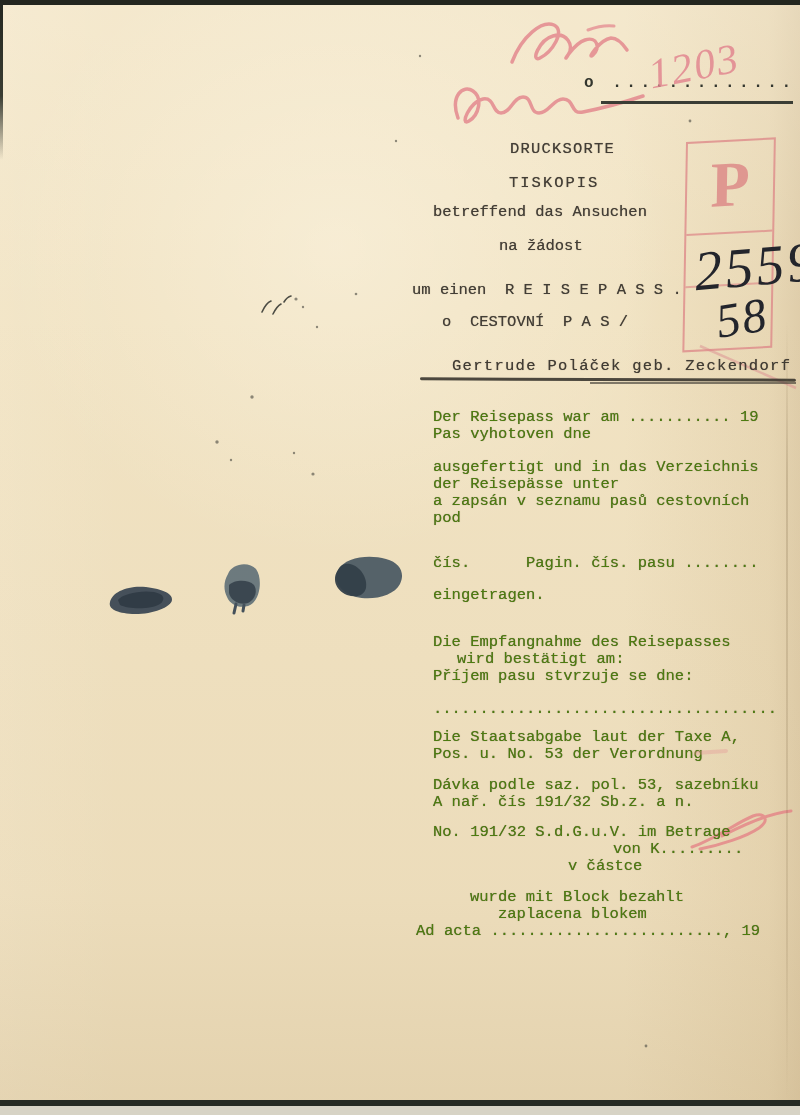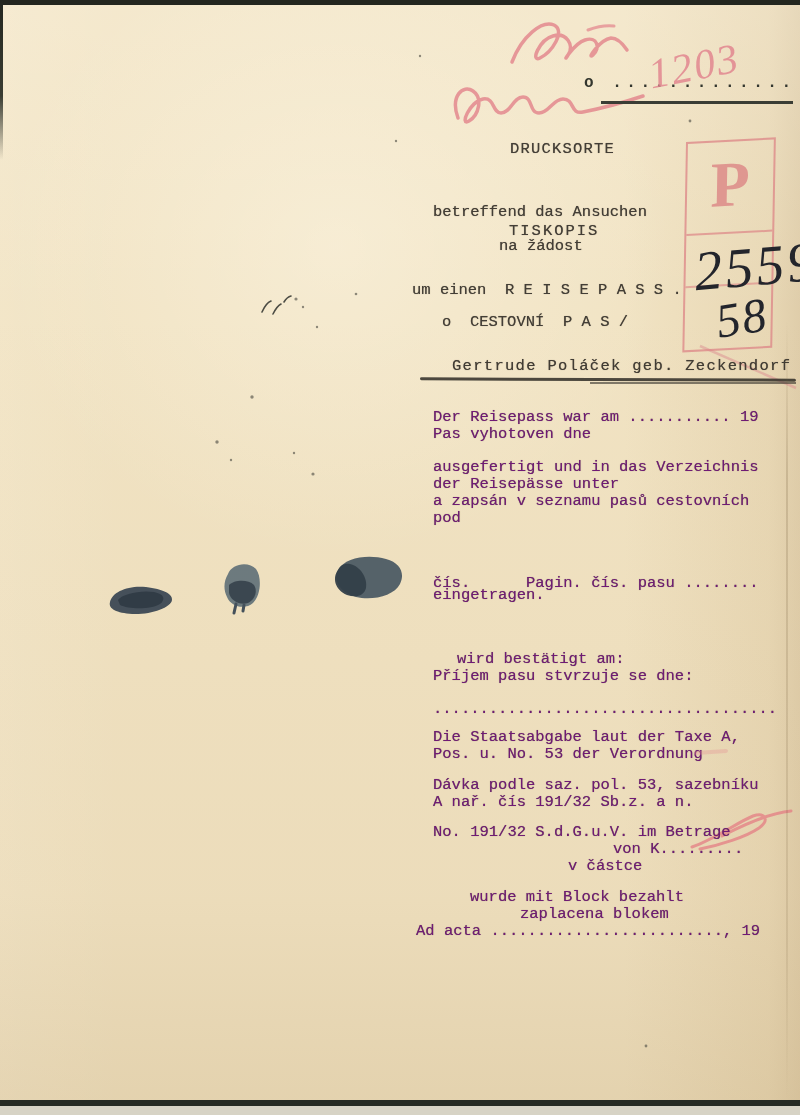--- a/index.html
+++ b/index.html
@@ -23,7 +23,7 @@
     text-shadow:0 0 .7px rgba(74,66,53,.75);}
   .hdr{color:#433e36;}
   .ls1{letter-spacing:1.2px;}
-  .ls2{letter-spacing:2px;margin-top:48px;}
+  .ls2{letter-spacing:2px;}
   .ls-name{letter-spacing:1.3px;color:#413c34;}
   .underline-main{position:absolute;left:420px;top:378px;width:376px;height:3px;
     background:rgba(52,49,42,.88);border-radius:2px;transform:rotate(.2deg);}

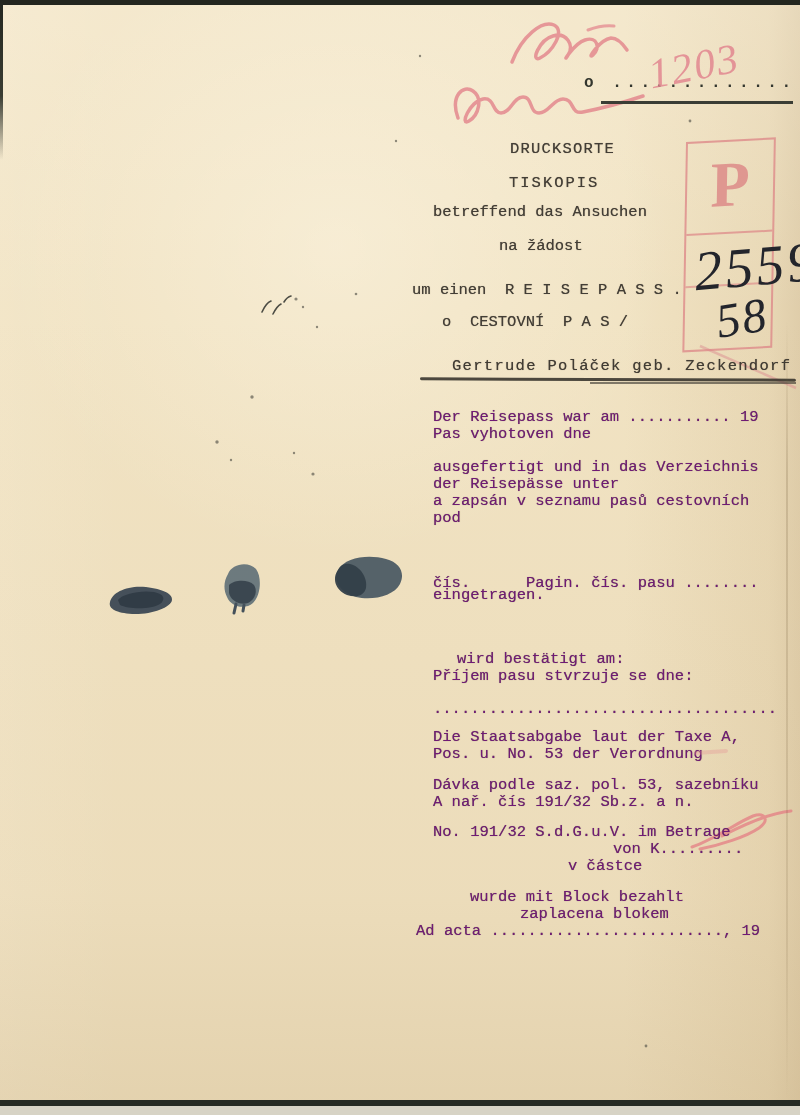--- a/index.html
+++ b/index.html
@@ -19,7 +19,7 @@
   .crease-v{position:absolute;left:786px;top:320px;width:2px;height:780px;
     background:linear-gradient(180deg,rgba(115,92,58,0),rgba(115,92,58,.22) 20%,rgba(115,92,58,.14) 80%,rgba(115,92,58,0));}
 
-  .tline{position:absolute;white-space:pre;color:#701a75;font-size:15.5px;line-height:17px;
+  .tline{position:absolute;white-space:pre;color:#4d7c0f;font-size:15.5px;line-height:17px;
     text-shadow:0 0 .7px rgba(74,66,53,.75);}
   .hdr{color:#433e36;}
   .ls1{letter-spacing:1.2px;}

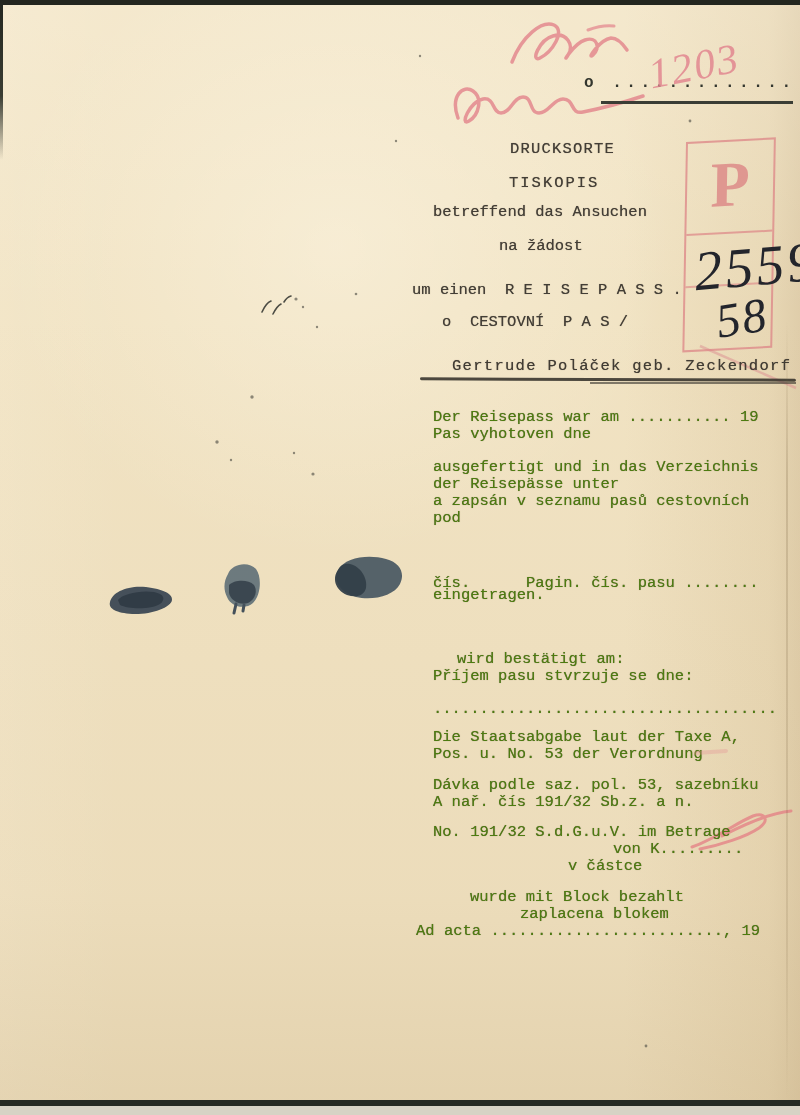--- a/index.html
+++ b/index.html
@@ -142,7 +142,7 @@
   <div class="tline" style="left:433px;top:493px;">a zapsán v seznamu pasů cestovních</div>
   <div class="tline" style="left:433px;top:510px;">pod</div>
 
-  <div class="tline" style="left:433px;top:555px;margin-top:20px;">čís.      Pagin. čís. pasu ........</div>
+  <div class="tline" style="left:433px;top:555px;">čís.      Pagin. čís. pasu ........</div>
 
   <div class="tline" style="left:433px;top:587px;">eingetragen.</div>
 

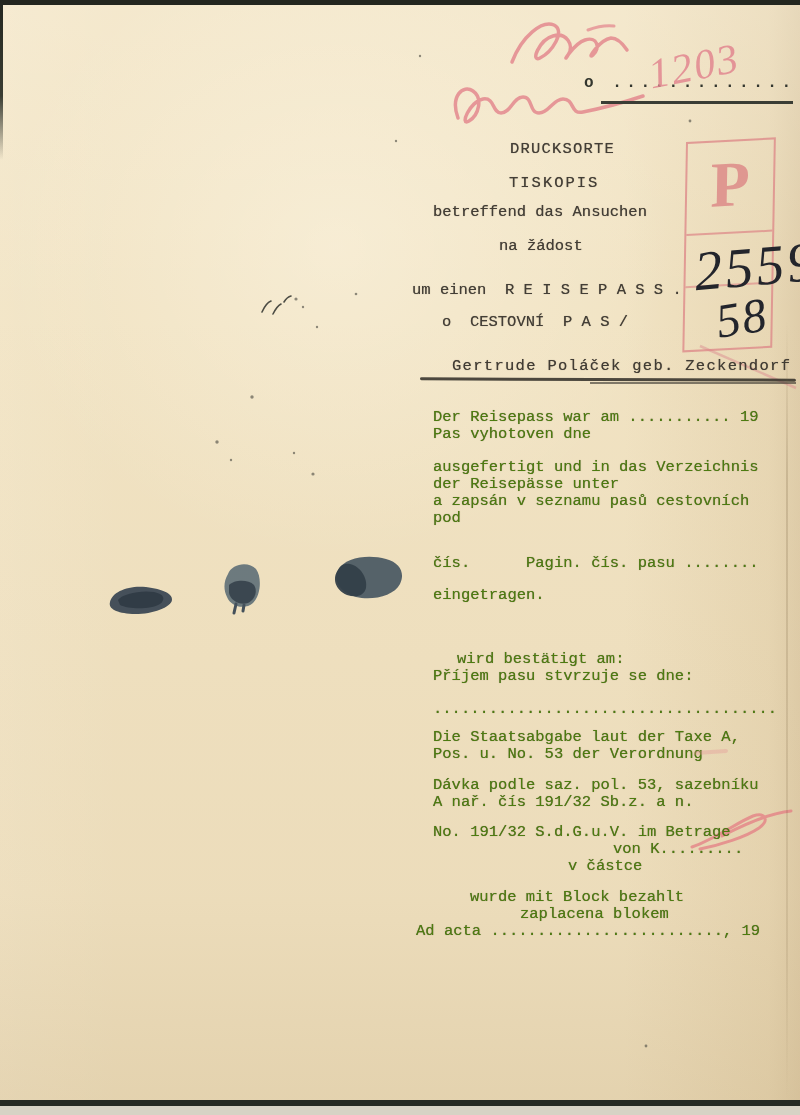--- a/index.html
+++ b/index.html
@@ -146,6 +146,7 @@
 
   <div class="tline" style="left:433px;top:587px;">eingetragen.</div>
 
+  <div class="tline" style="left:433px;top:634px;">Die Empfangnahme des Reisepasses</div>
   <div class="tline" style="left:457px;top:651px;">wird bestätigt am:</div>
   <div class="tline" style="left:433px;top:668px;">Příjem pasu stvrzuje se dne:</div>
 

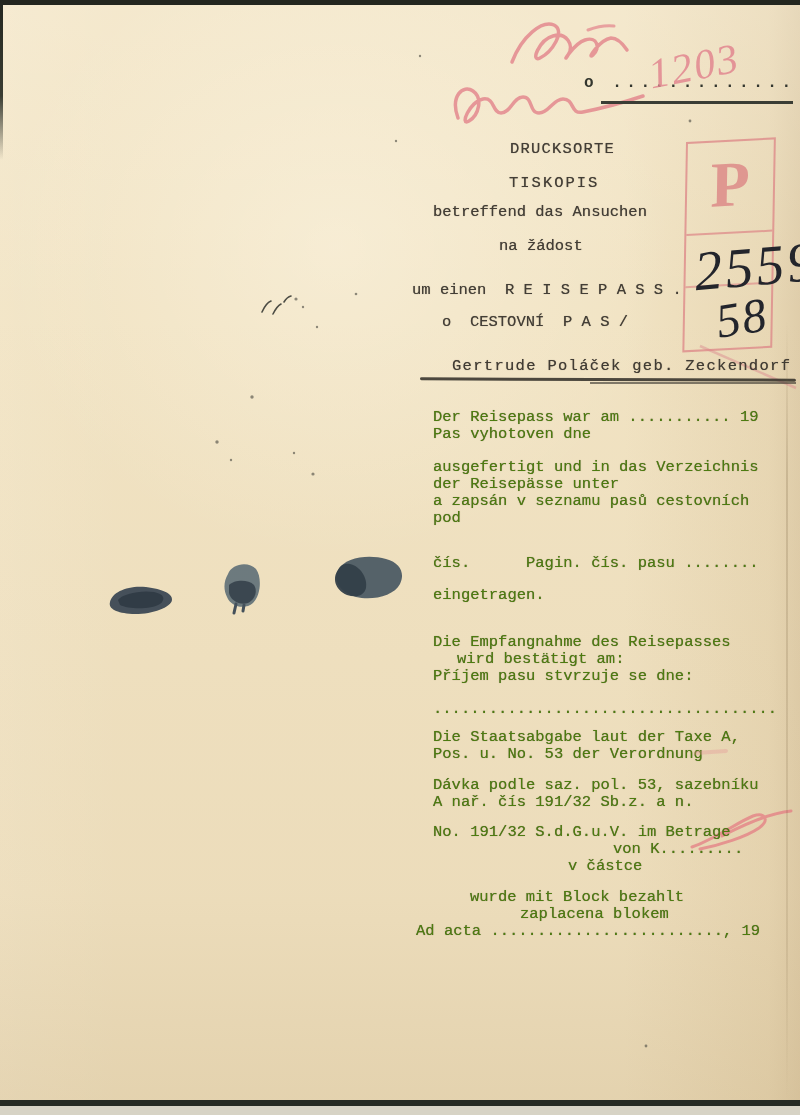--- a/index.html
+++ b/index.html
@@ -163,7 +163,7 @@
   <div class="tline" style="left:568px;top:858px;">v částce</div>
 
   <div class="tline" style="left:470px;top:889px;">wurde mit Block bezahlt</div>
-  <div class="tline" style="left:520px;top:906px;">zaplacena blokem</div>
+  <div class="tline" style="left:498px;top:906px;">zaplacena blokem</div>
   <div class="tline" style="left:416px;top:923px;">Ad acta ........................., 19</div>
 
   <div class="smudge-pink"></div>

